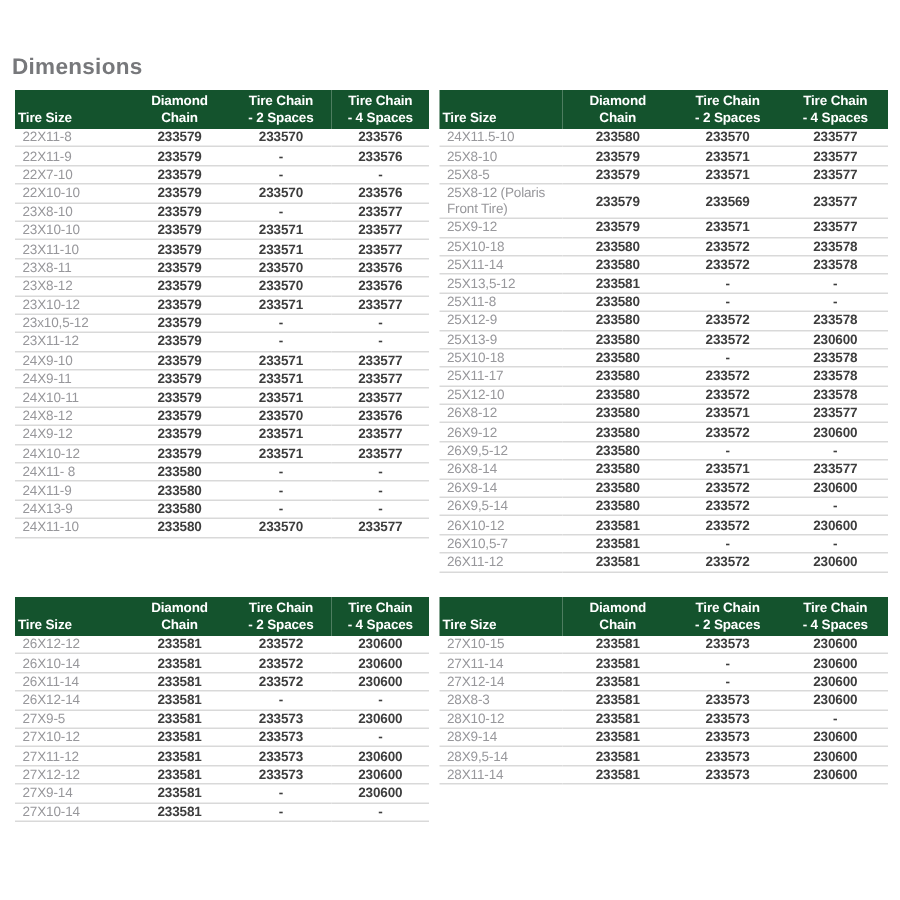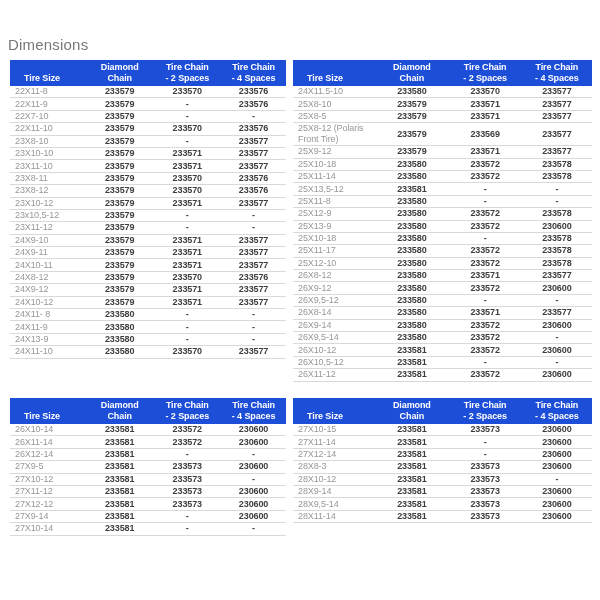--- a/index.html
+++ b/index.html
@@ -11,7 +11,7 @@
   }
   .page-title {
     position:absolute; left:8px; top:36px;
-    font-size:15px; font-weight:400; color:#77787b; letter-spacing:0.2px;
+    font-size:15px; font-weight:700; color:#77787b; letter-spacing:0.2px;
   }
   table.dim {
     position:absolute; border-collapse:collapse; table-layout:fixed;

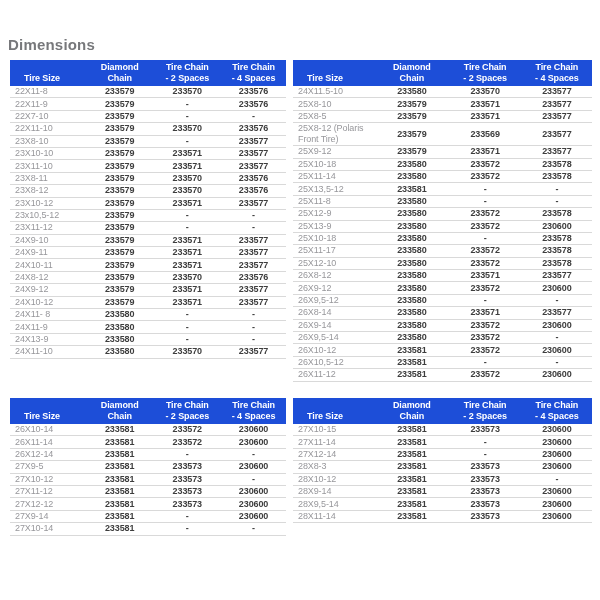--- a/index.html
+++ b/index.html
@@ -28,7 +28,7 @@
   table.dim col.c4 { width:23.5%; }
 
   table.dim thead th {
-    background:#1d4ed8; color:#ffffff;
+    background:#14532d; color:#ffffff;
     font-weight:700; font-size:9px; line-height:10.5px;
     height:24px; box-sizing:border-box;
     vertical-align:bottom; padding:2px 0 3px 0;

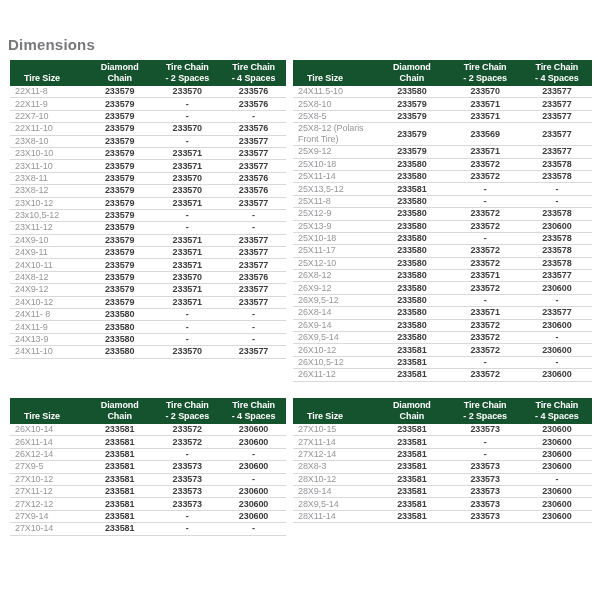--- a/index.html
+++ b/index.html
@@ -34,7 +34,7 @@
     vertical-align:bottom; padding:2px 0 3px 0;
     letter-spacing:-0.1px;
   }
-  table.dim thead th.first { text-align:left; padding-left:14px; }
+  table.dim thead th.first { text-align:left; padding-left:2px; }
   table.dim thead th.rest  { text-align:center; }
 
   table.dim tbody td {

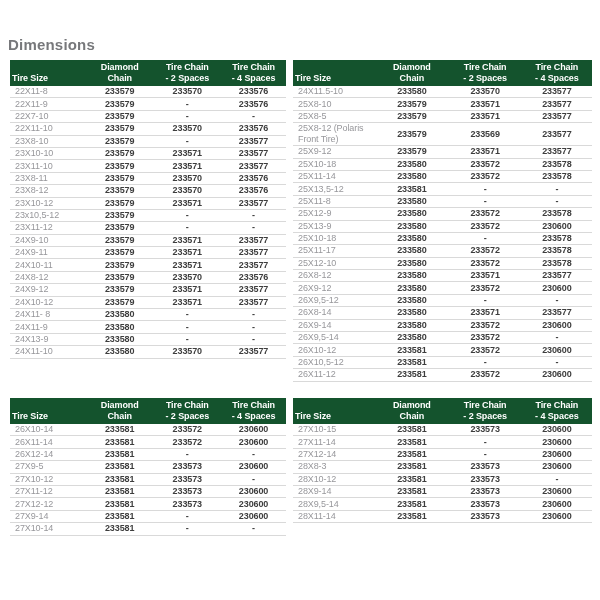--- a/index.html
+++ b/index.html
@@ -89,6 +89,12 @@
         <td class="num">-</td>
       </tr>
       <tr>
+        <td class="size">22X10-10</td>
+        <td class="num">233579</td>
+        <td class="num">233570</td>
+        <td class="num">233576</td>
+      </tr>
+      <tr>
         <td class="size">22X11-10</td>
         <td class="num">233579</td>
         <td class="num">233570</td>

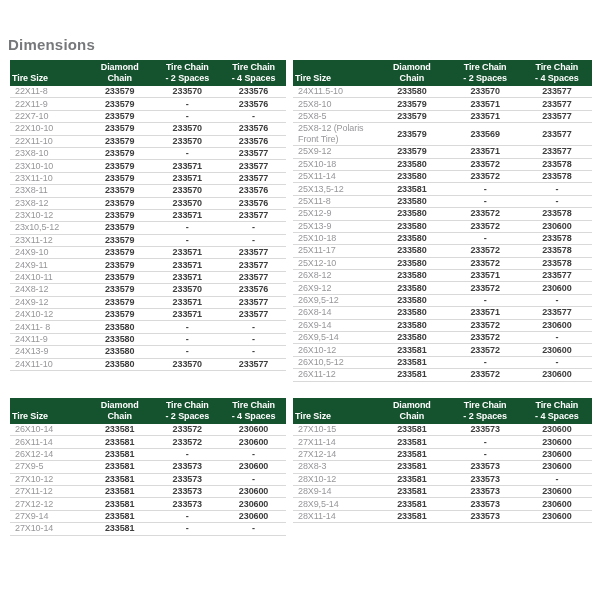--- a/index.html
+++ b/index.html
@@ -95,12 +95,6 @@
         <td class="num">233576</td>
       </tr>
       <tr>
-        <td class="size">22X11-10</td>
-        <td class="num">233579</td>
-        <td class="num">233570</td>
-        <td class="num">233576</td>
-      </tr>
-      <tr>
         <td class="size">23X8-10</td>
         <td class="num">233579</td>
         <td class="num">-</td>

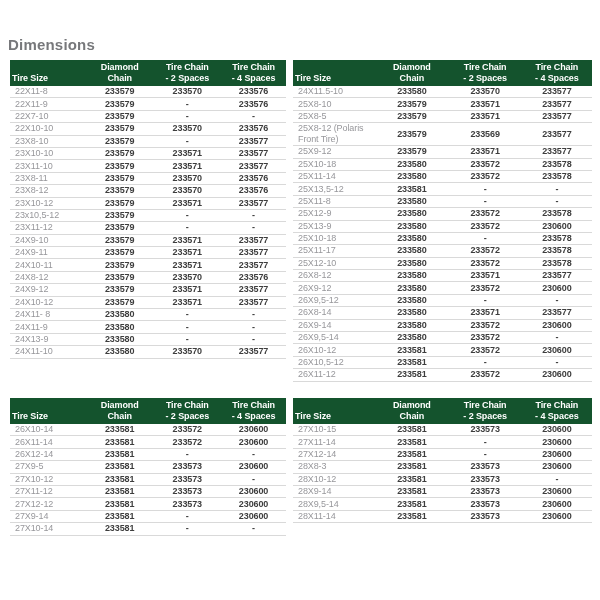--- a/index.html
+++ b/index.html
@@ -347,7 +347,7 @@
         <td class="num">230600</td>
       </tr>
       <tr>
-        <td class="size">26X10,5-12</td>
+        <td class="size">26X10,5-7</td>
         <td class="num">233581</td>
         <td class="num">-</td>
         <td class="num">-</td>

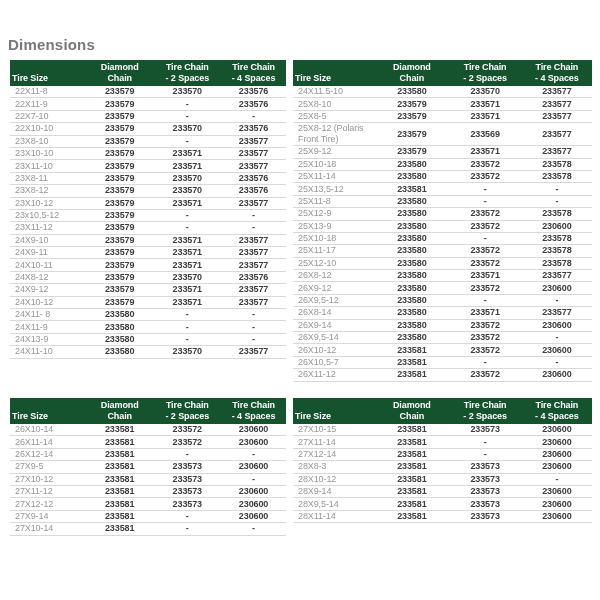--- a/index.html
+++ b/index.html
@@ -377,6 +377,12 @@
     </thead>
     <tbody>
       <tr>
+        <td class="size">26X12-12</td>
+        <td class="num">233581</td>
+        <td class="num">233572</td>
+        <td class="num">230600</td>
+      </tr>
+      <tr>
         <td class="size">26X10-14</td>
         <td class="num">233581</td>
         <td class="num">233572</td>

